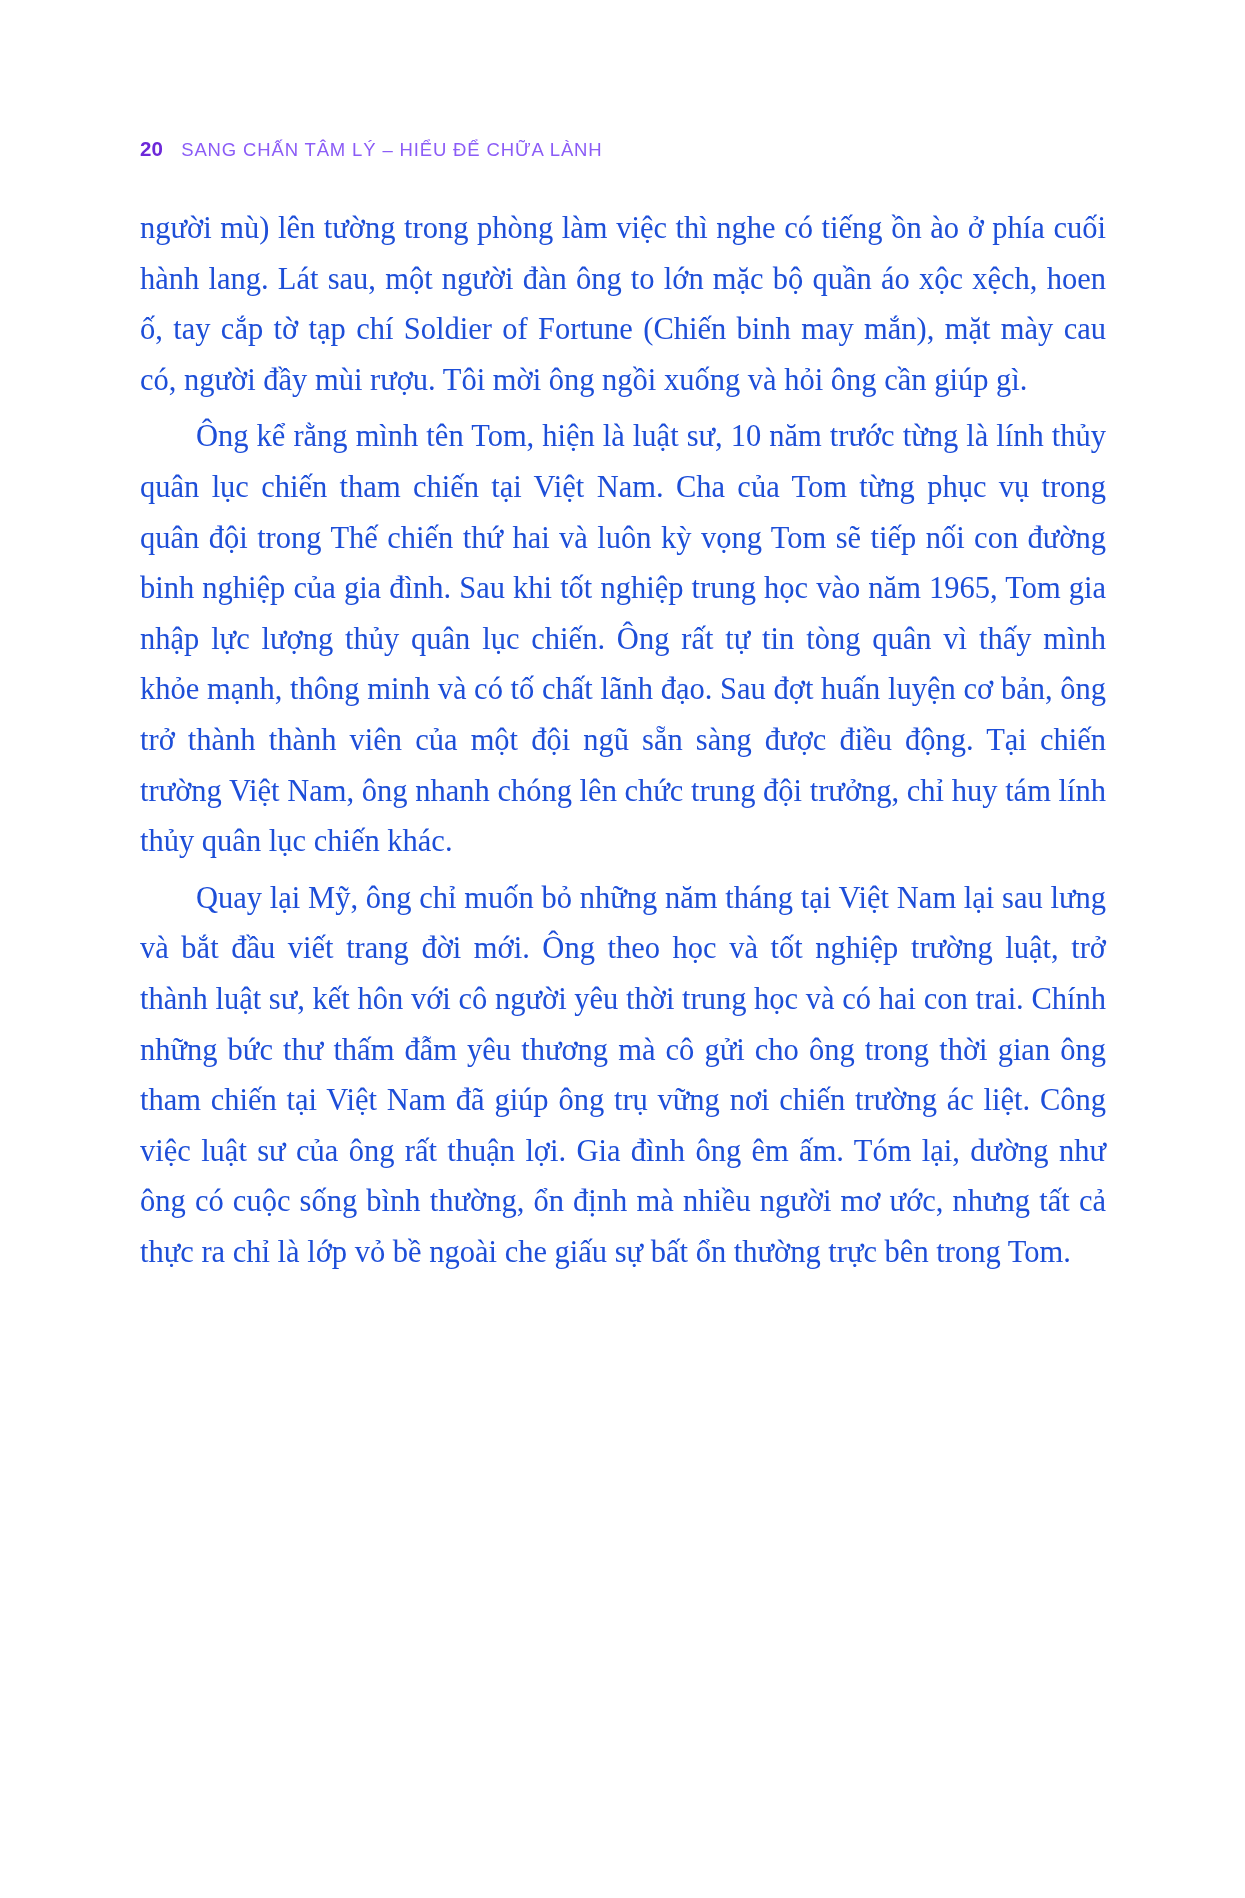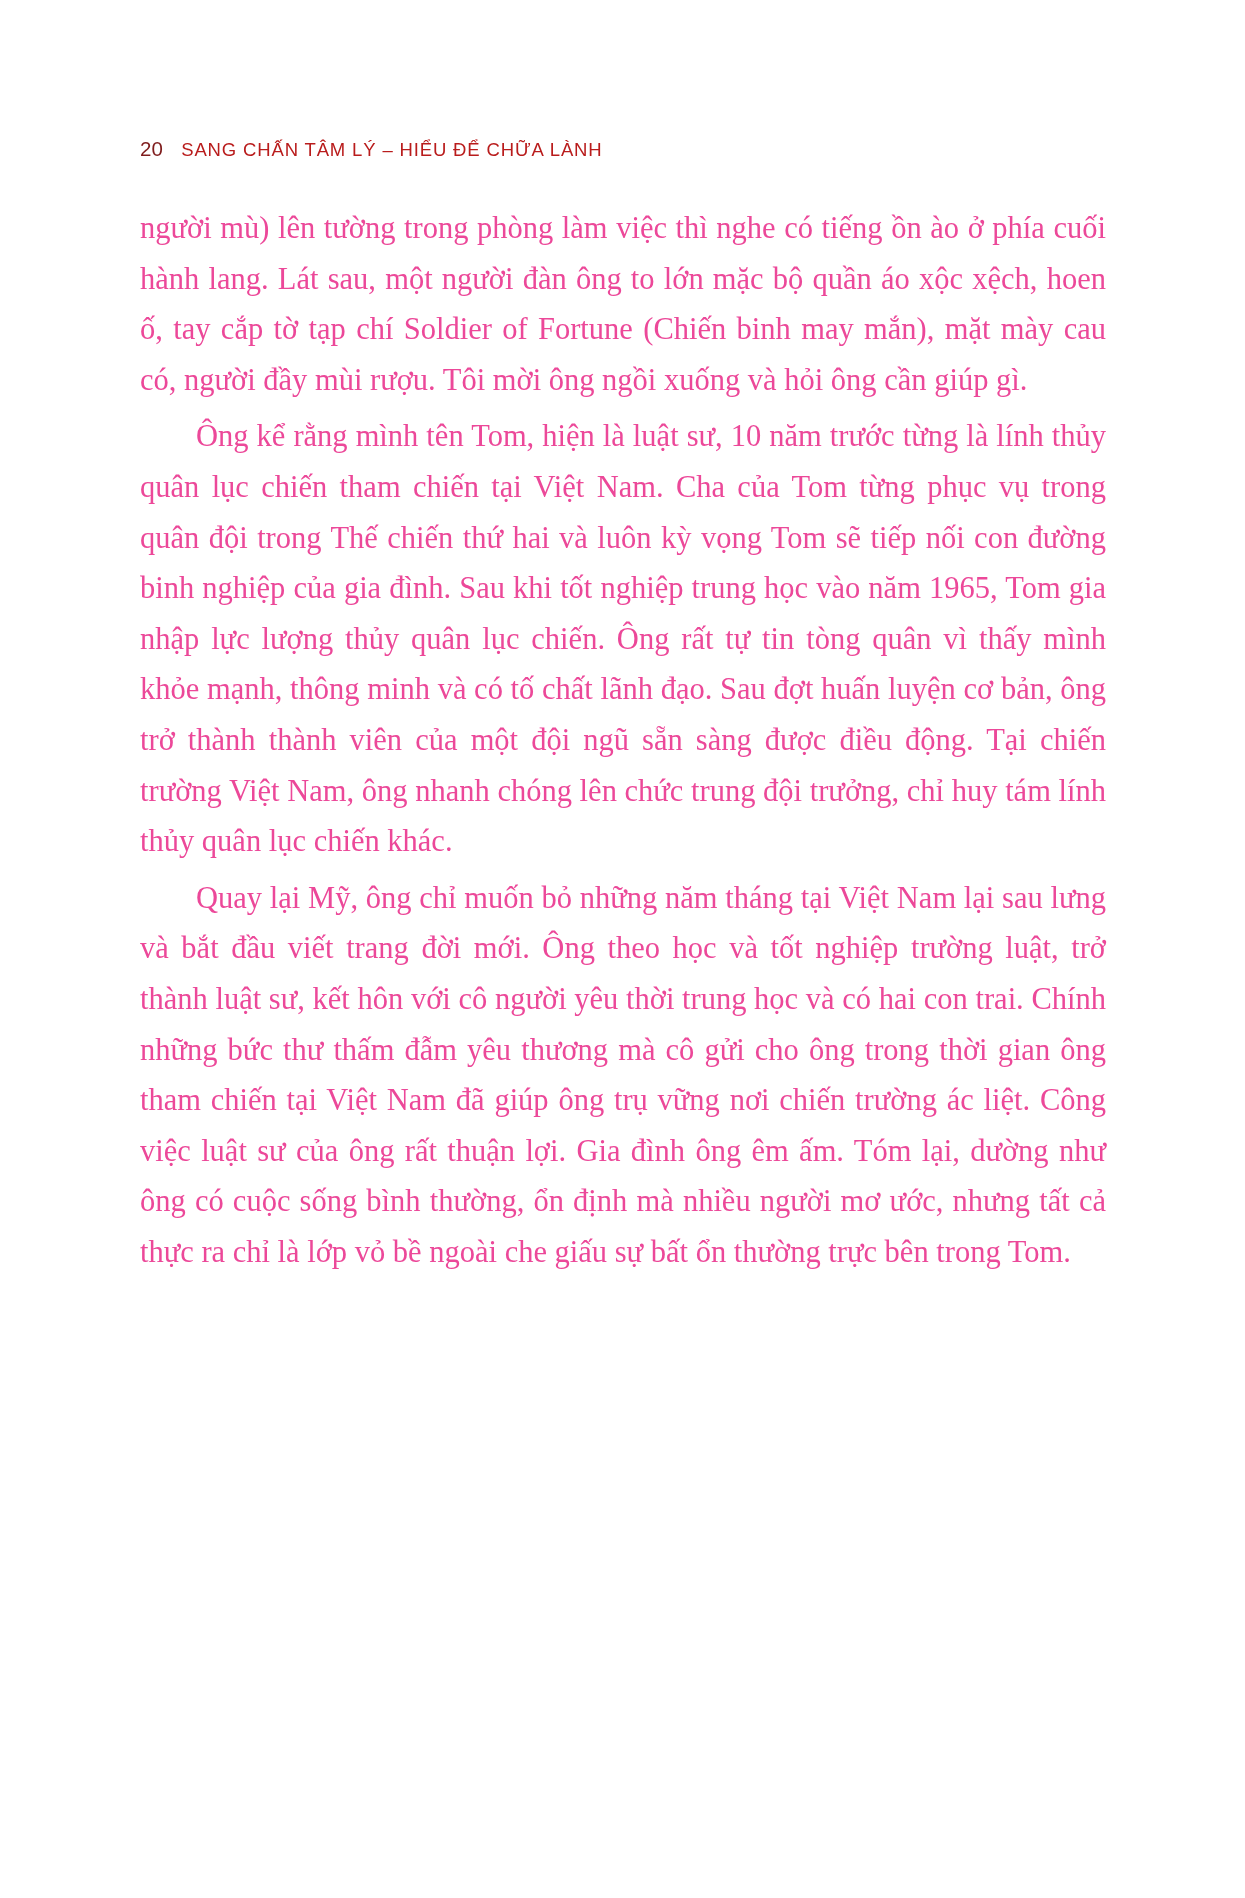--- a/index.html
+++ b/index.html
@@ -33,8 +33,8 @@
   .folio {
     font-family: "Liberation Sans", sans-serif;
     font-size: 20.5px;
-    font-weight: 400;
-    color: #7f1d1d;
+    font-weight: 700;
+    color: #6d28d9;
     letter-spacing: 0.2px;
   }
 

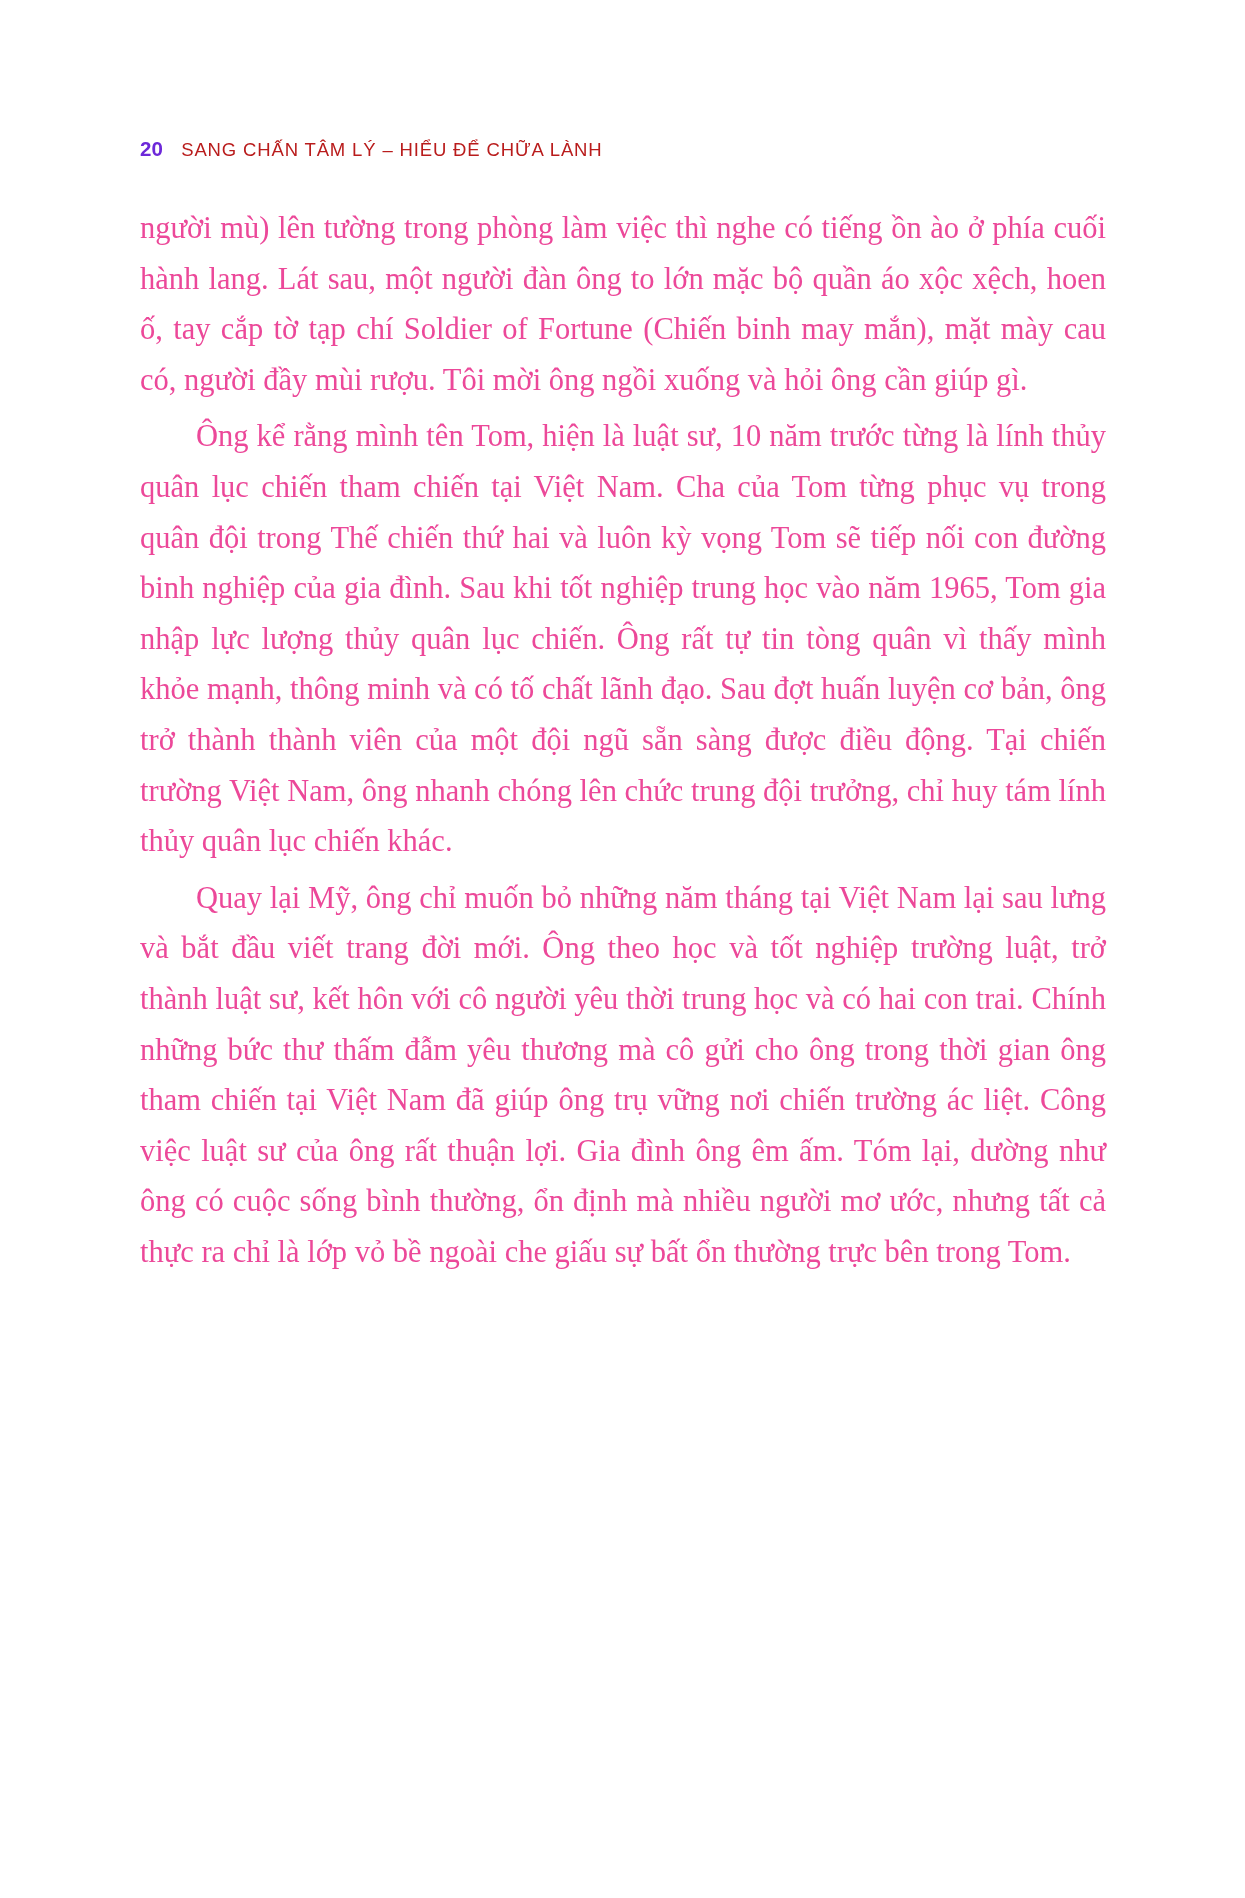--- a/index.html
+++ b/index.html
@@ -42,7 +42,7 @@
     font-family: "Liberation Sans", sans-serif;
     font-size: 18.5px;
     font-weight: 400;
-    color: #b91c1c;
+    color: #8b5cf6;
     letter-spacing: 0.85px;
     margin-left: 18px;
   }

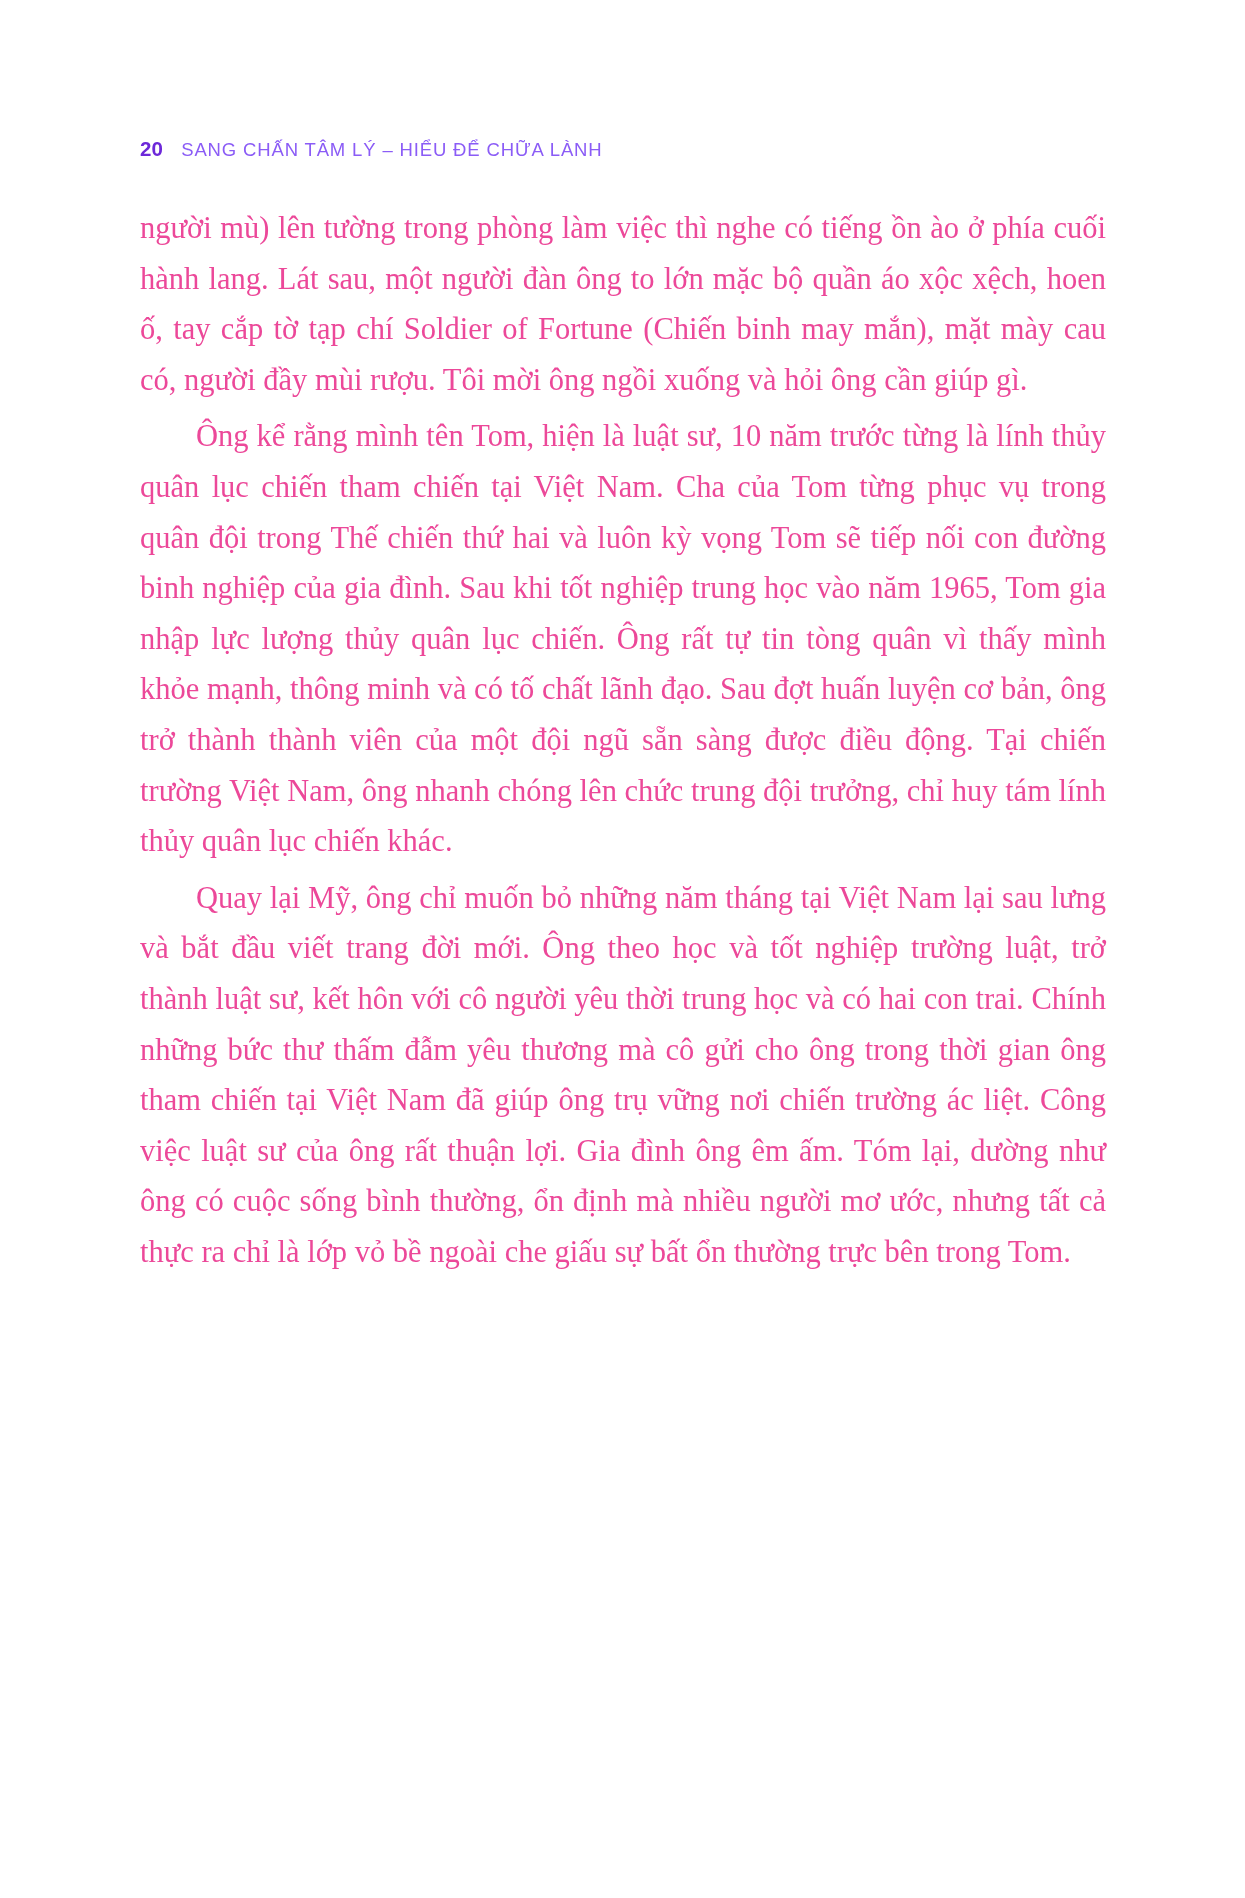--- a/index.html
+++ b/index.html
@@ -59,7 +59,7 @@
     font-family: "Liberation Serif", "DejaVu Serif", serif;
     font-size: 30.5px;
     line-height: 50.6px;
-    color: #ec4899;
+    color: #1d4ed8;
     text-align: justify;
     text-justify: inter-word;
     margin: 0;

